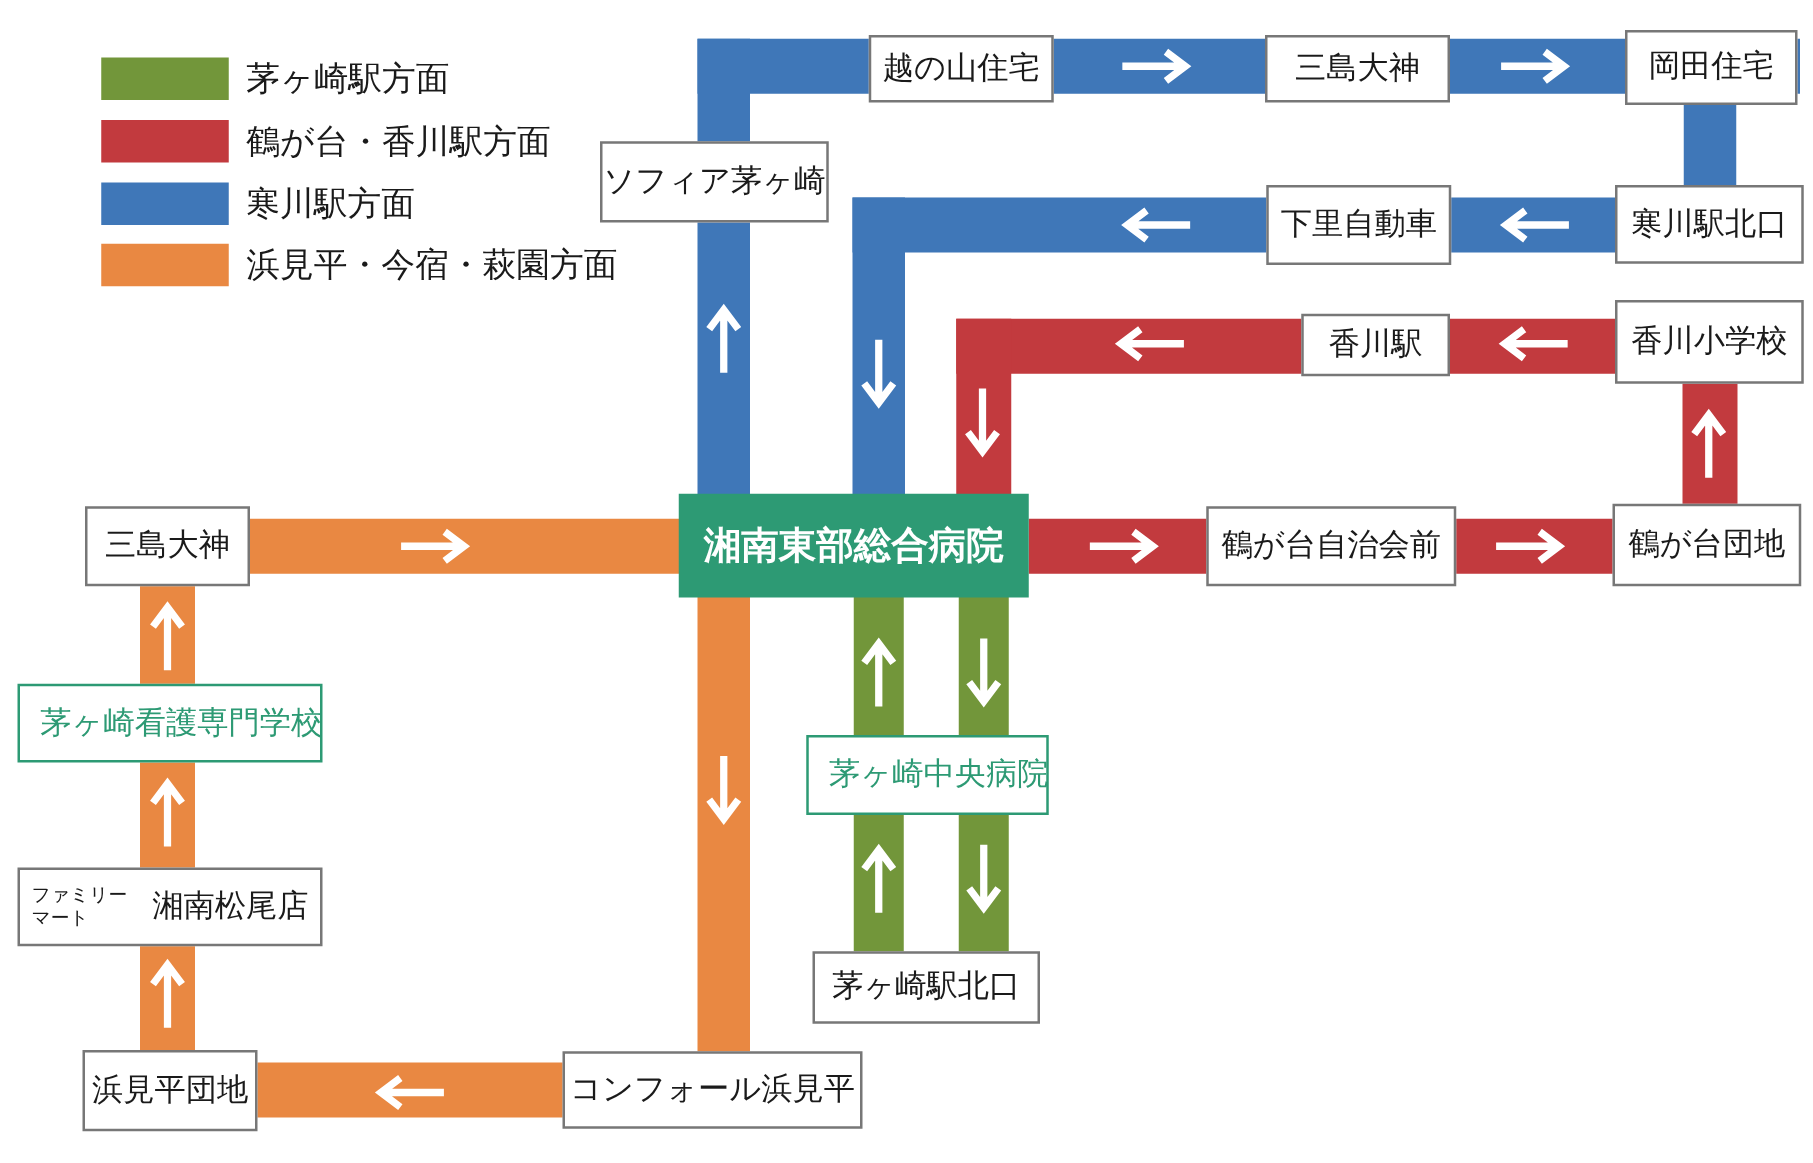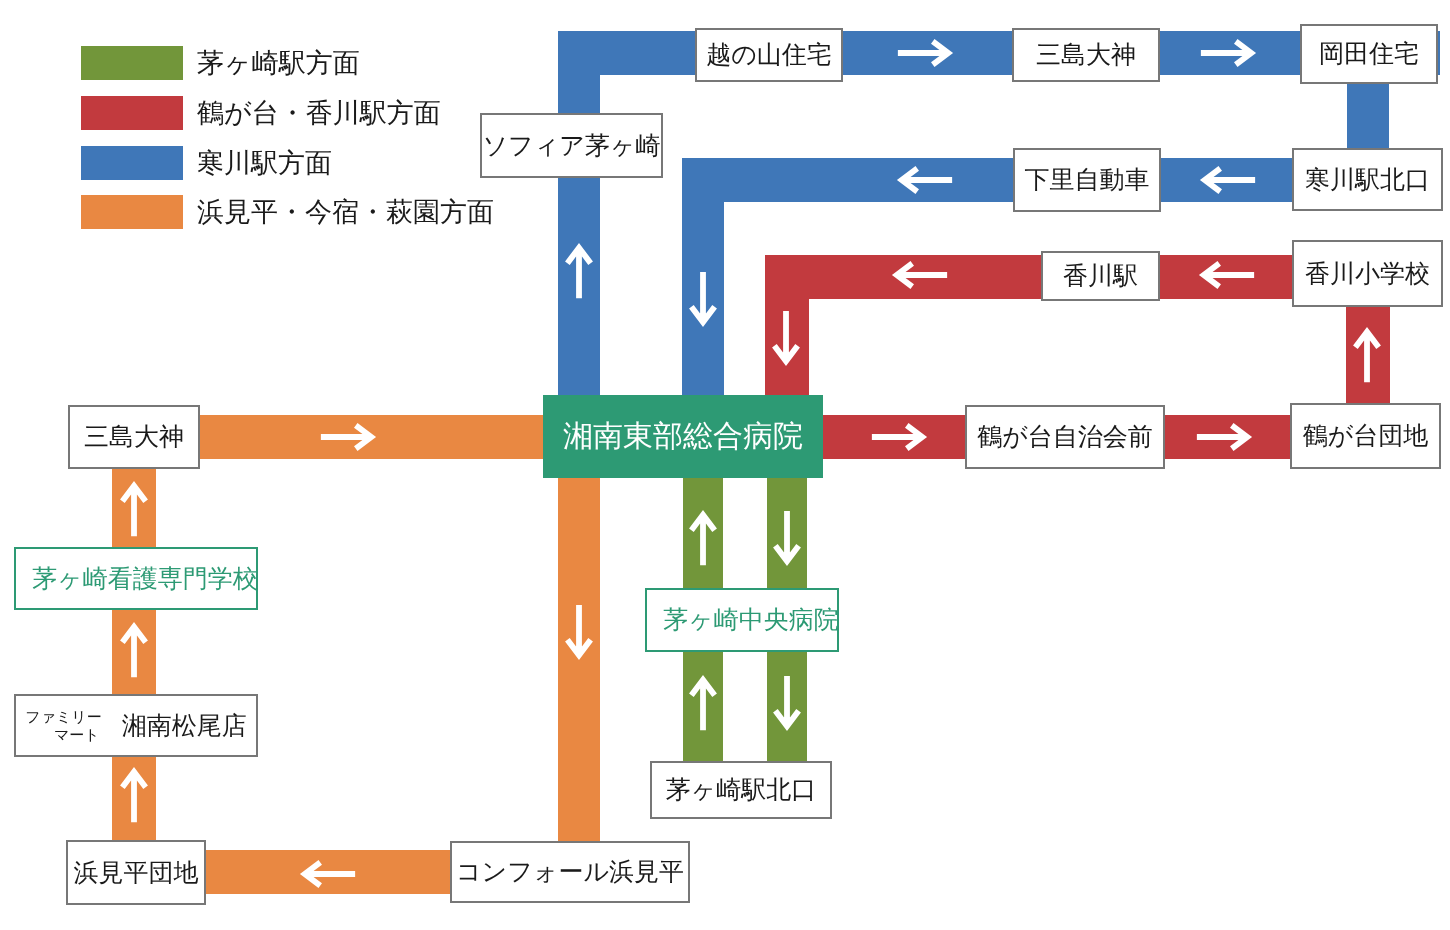--- a/index.html
+++ b/index.html
@@ -25,7 +25,7 @@
   .station.teal-outline{border-width:2px;padding-left:18px;}
   .hub{
     position:absolute;box-sizing:border-box;display:flex;align-items:center;justify-content:center;
-    color:#ffffff;font-size:30px;z-index:3;white-space:nowrap;
+    color:#ffffff;font-size:30px;z-index:3;white-space:nowrap;font-weight:bold;
   }
   
   .fm{gap:20px;}

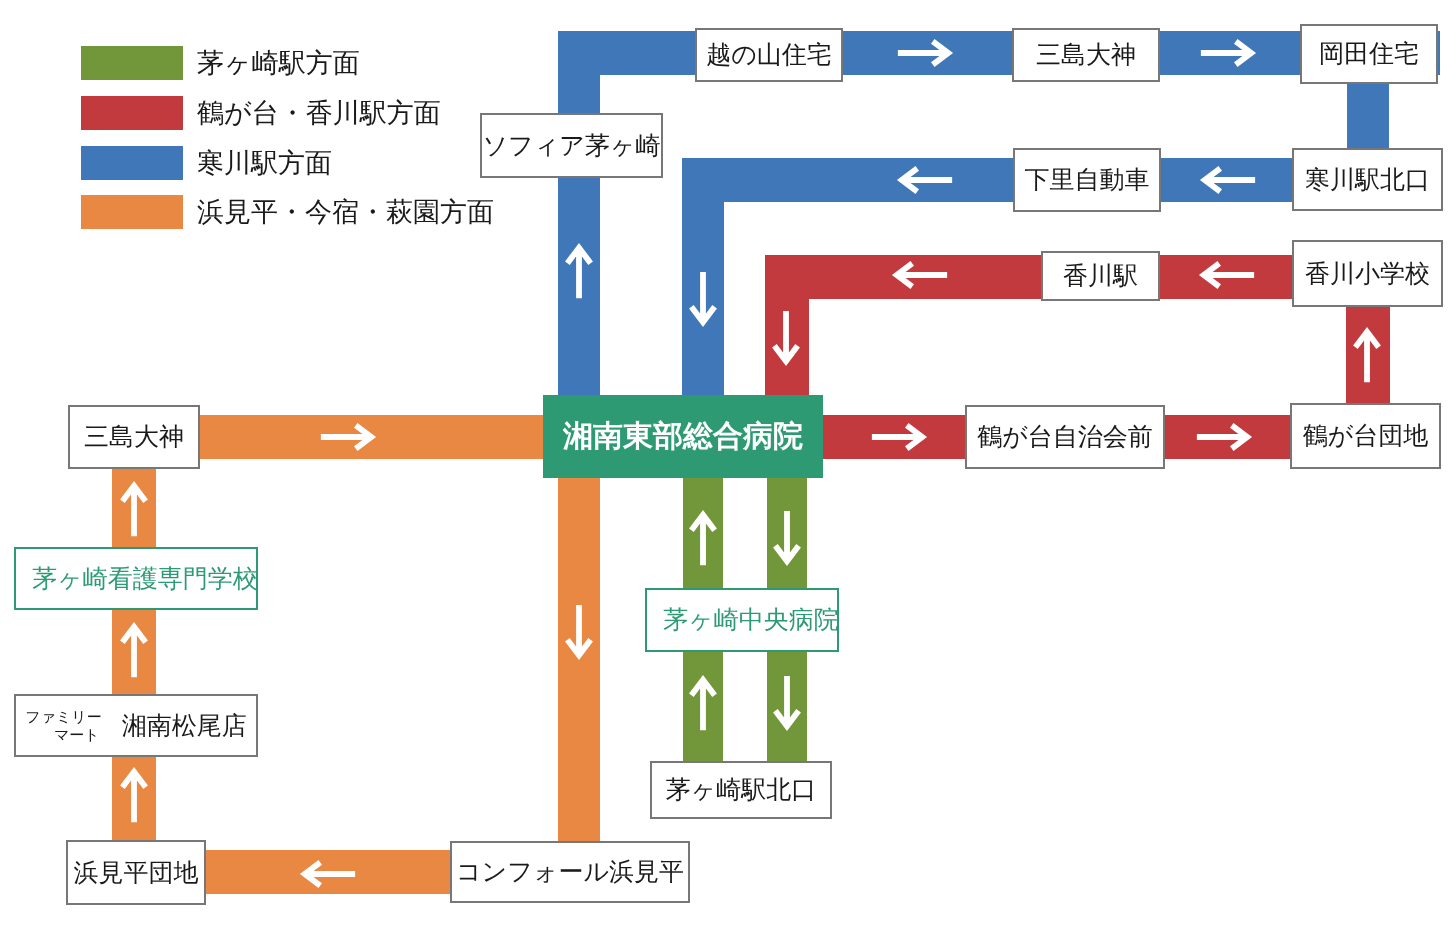--- a/index.html
+++ b/index.html
@@ -30,7 +30,7 @@
   
   .fm{gap:20px;}
   .fm-brand{display:flex;flex-direction:column;font-size:15px;line-height:1.15;text-align:left;}
-  .fm-brand .l2{text-align:right;padding-right:2px;}
+  .fm-brand .l2{padding-right:2px;}
   .fm-store{font-size:25px;}
   
   .legend{position:absolute;left:81px;top:45px;z-index:3;}

